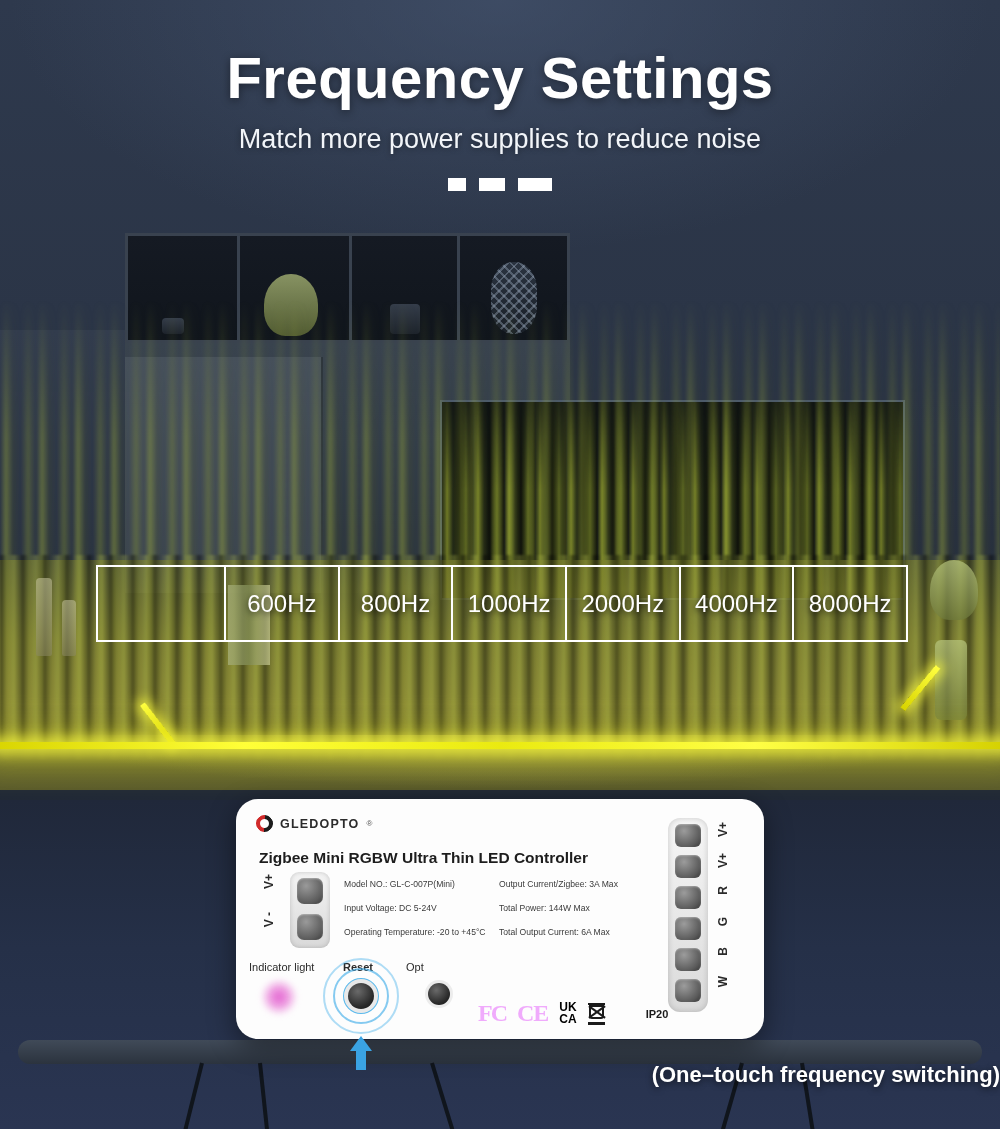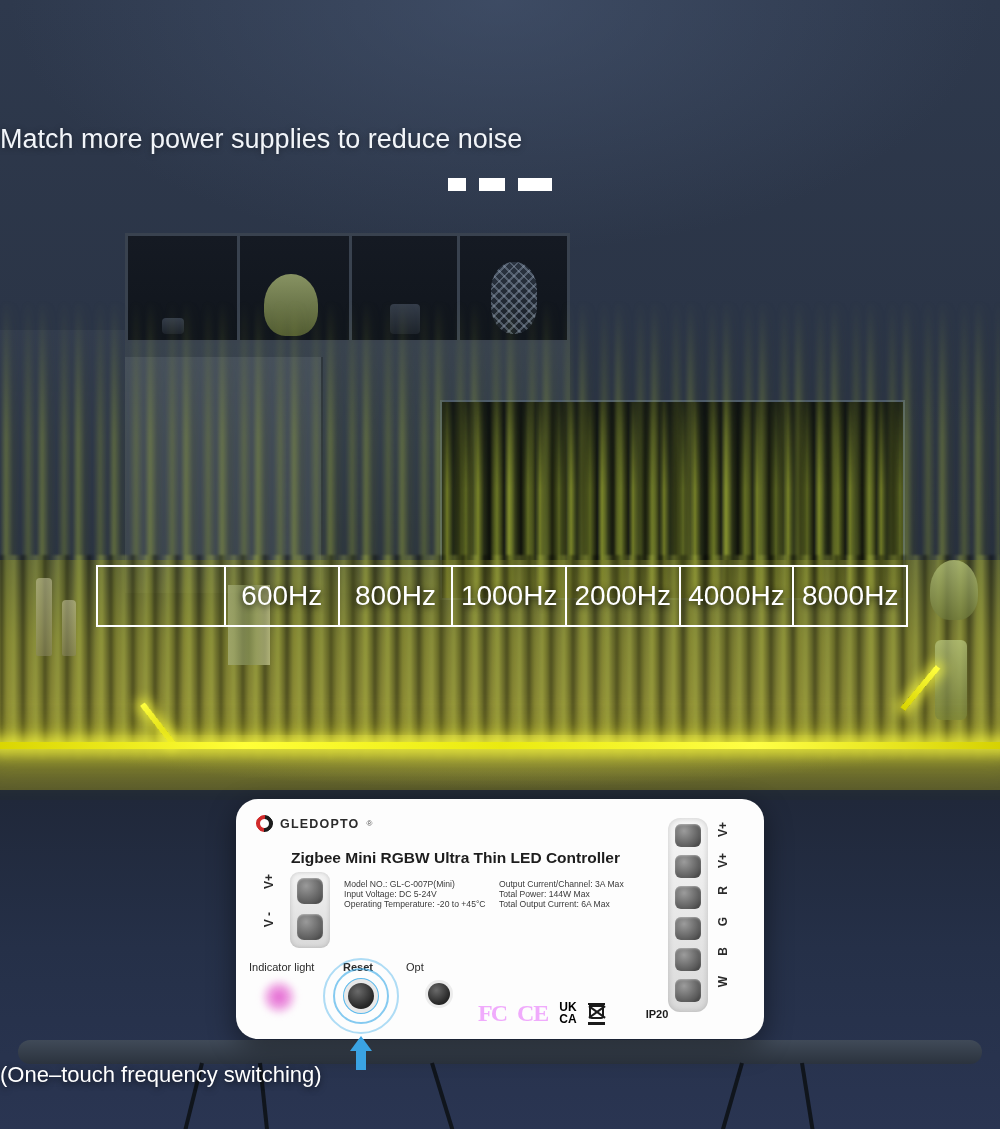--- a/index.html
+++ b/index.html
@@ -273,6 +273,7 @@
     <div class="tleg" style="left:800px;top:1063px;height:72px;transform:rotate(-9deg);"></div>
   </div>
 
+  <div class="title">Frequency Settings</div>
   <div class="subtitle">Match more power supplies to reduce noise</div>
   <div class="dashes">
     <span class="dash" style="width:18px;"></span>

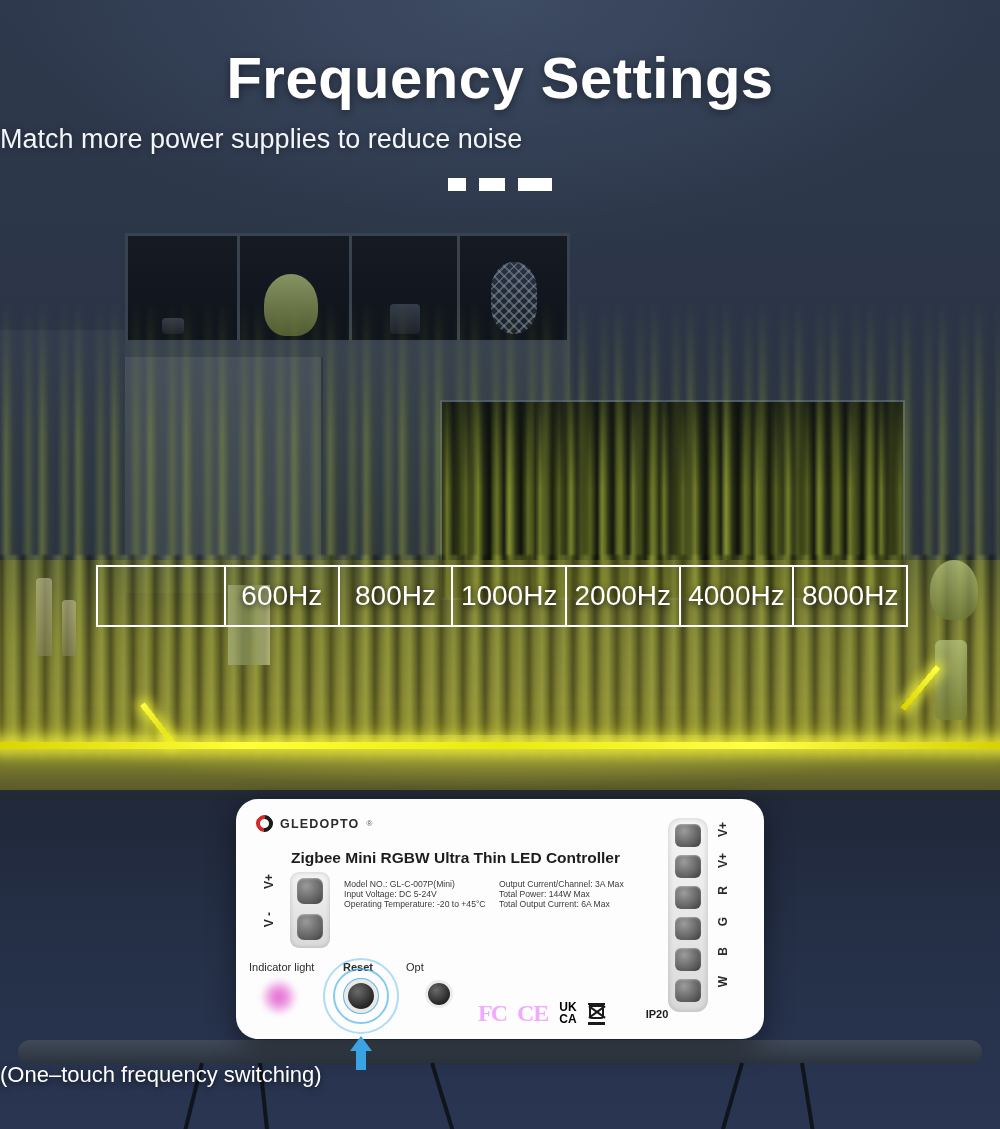--- a/index.html
+++ b/index.html
@@ -115,7 +115,7 @@
   .title { position:absolute; left:0; right:0; top:44px; text-align:center;
     font-size:58px; font-weight:bold; color:#ffffff; letter-spacing:.5px;
     text-shadow:0 2px 10px rgba(0,0,0,.45); }
-  .subtitle { position:absolute; left:0; right:0; top:124px; text-align:left;
+  .subtitle { position:absolute; left:0; right:0; top:124px; text-align:center;
     font-size:27px; color:#f2f5f9; text-shadow:0 1px 6px rgba(0,0,0,.4); }
   .dashes { position:absolute; left:0; right:0; top:178px; display:flex;
     justify-content:center; align-items:center; gap:13px; }

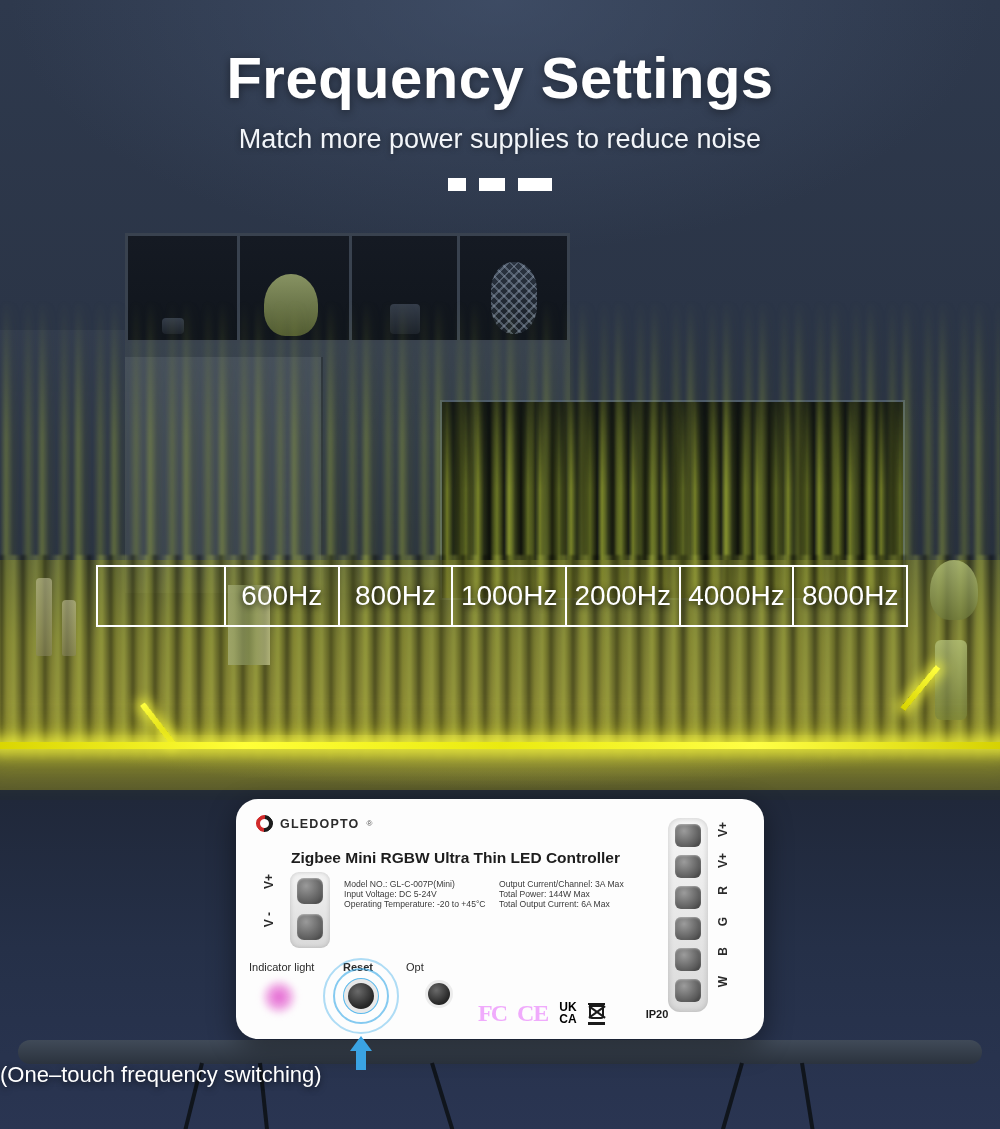--- a/index.html
+++ b/index.html
@@ -131,7 +131,7 @@
     border-collapse:collapse; table-layout:fixed; }
   .freq-table td { border:2px solid #ffffff; color:#ffffff; text-align:center;
     text-shadow:0 2px 6px rgba(0,0,0,.7); }
-  .freq-table tr.head td { height:60px; font-size:28px; }
+  .freq-table tr.head td { height:75px; font-size:24px; }
   .freq-table tr.body td { height:108px; font-size:26px; }
   .freq-table td.rowlabel { font-size:26px; line-height:1.25; }
   .col-first { width:128px; }

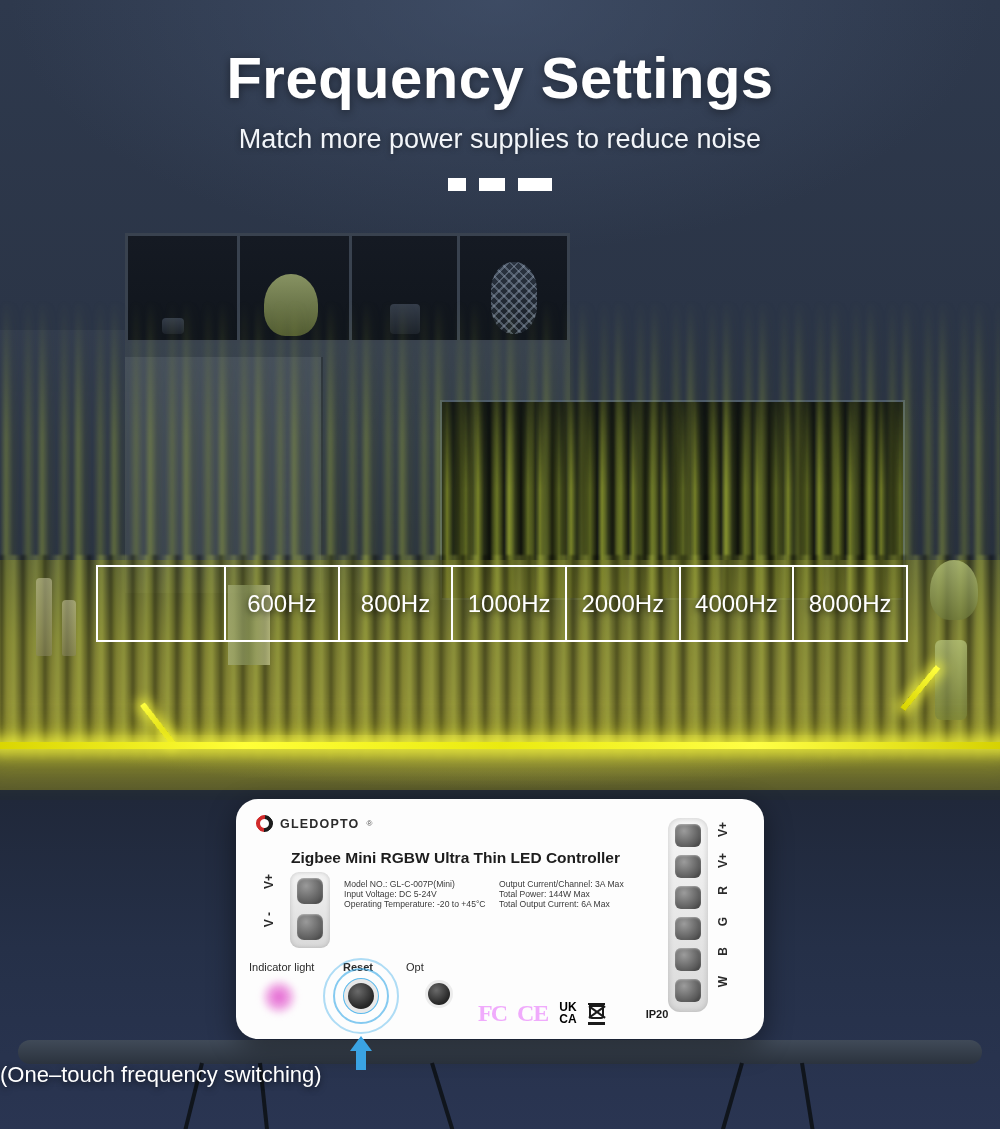--- a/index.html
+++ b/index.html
@@ -147,7 +147,7 @@
   .brand-text { font-size:12.5px; font-weight:bold; letter-spacing:1.2px; color:#2b2b2b; }
   .brand-reg { font-size:8px; color:#555; vertical-align:super; }
   .dev-title { position:absolute; left:23px; top:50px; font-size:15.5px;
-    font-weight:bold; color:#1d1d1d;margin-left:32px; }
+    font-weight:bold; color:#1d1d1d; }
 
   .specs { position:absolute; left:108px; top:80px; width:300px;
     display:grid; grid-template-columns:155px 150px; }

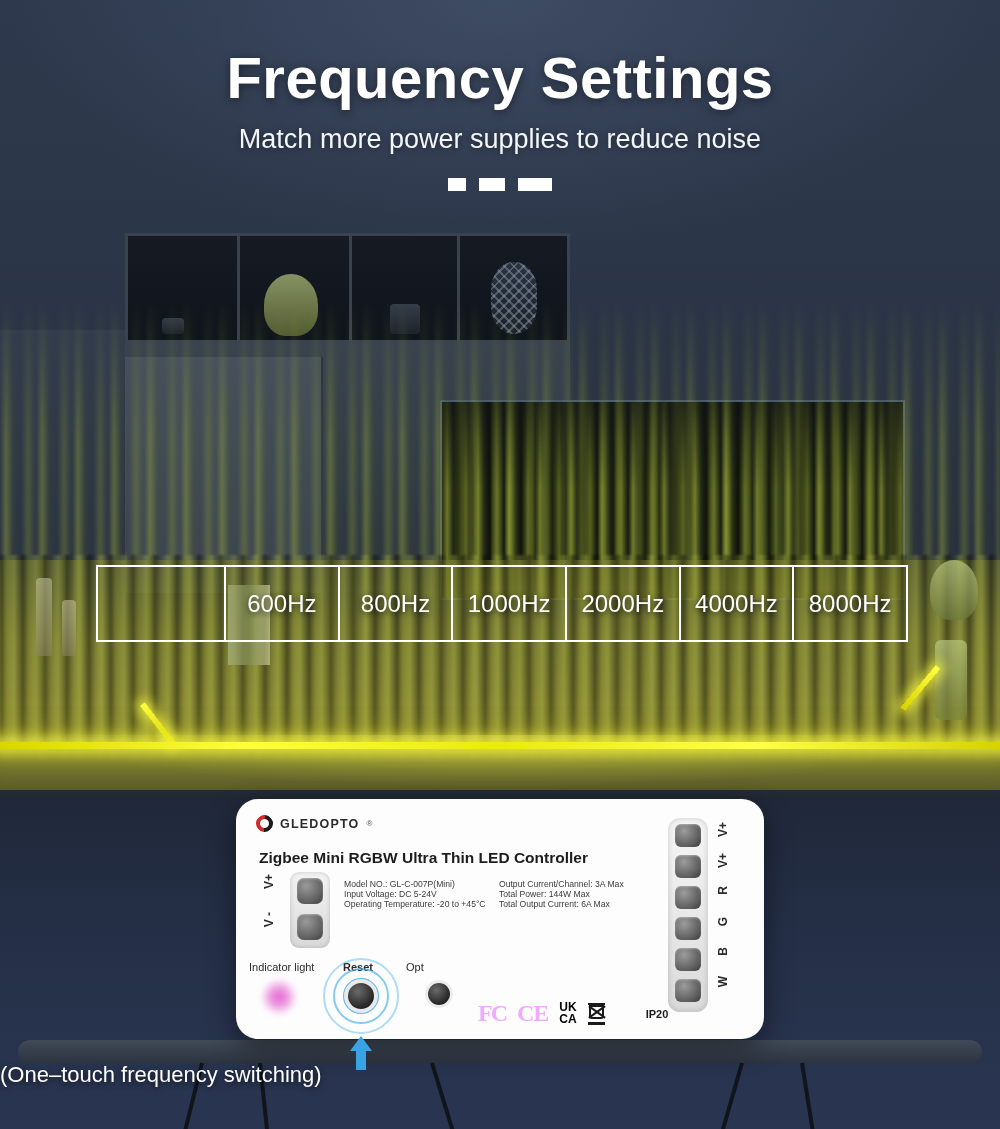--- a/index.html
+++ b/index.html
@@ -150,7 +150,7 @@
     font-weight:bold; color:#1d1d1d; }
 
   .specs { position:absolute; left:108px; top:80px; width:300px;
-    display:grid; grid-template-columns:155px 150px; }
+    display:grid; grid-template-columns:155px 150px; row-gap:14px; }
   .spec { font-size:8.6px; color:#3a3a3a; }
 
   

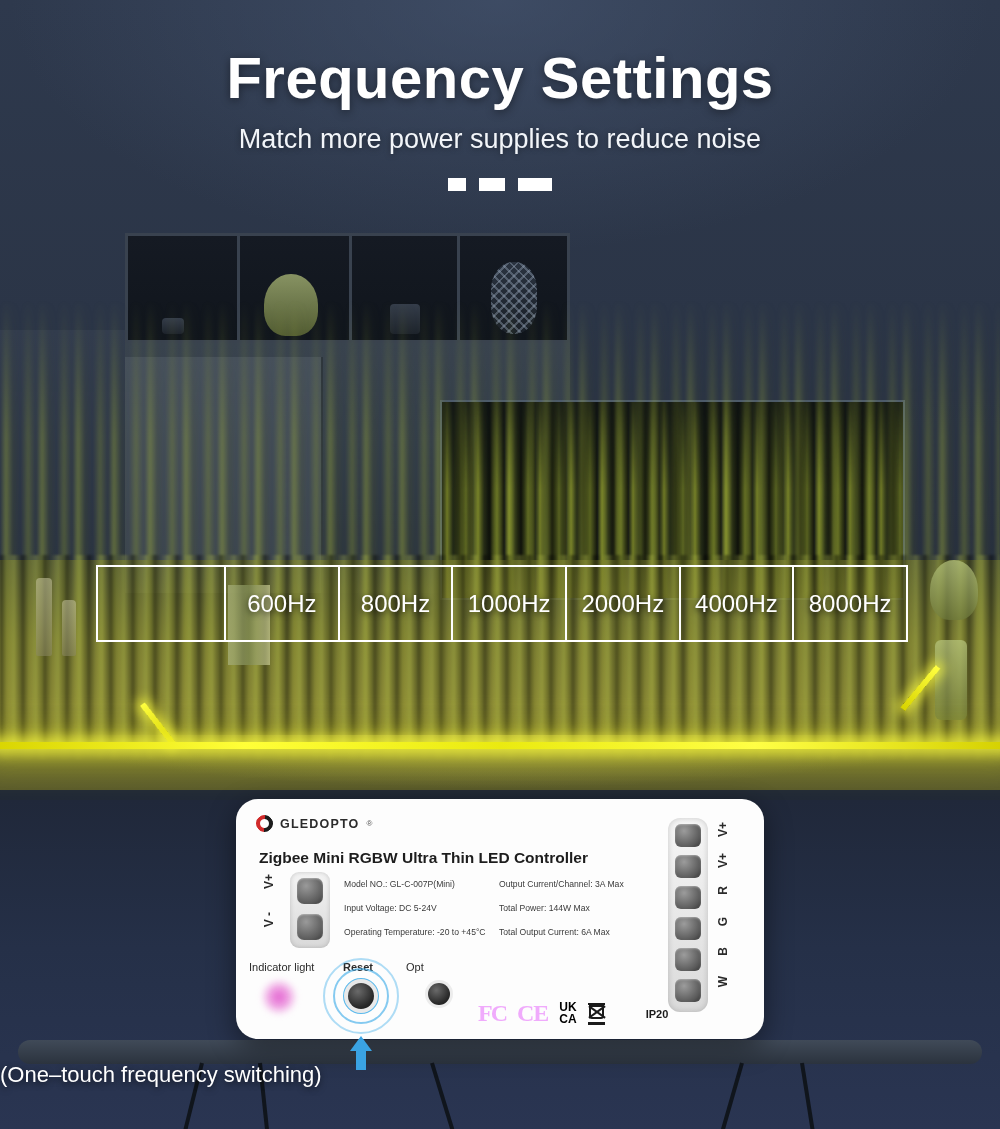--- a/index.html
+++ b/index.html
@@ -306,7 +306,7 @@
 
     <div class="specs">
       <div class="spec">Model NO.: GL-C-007P(Mini)</div>
-      <div class="spec">Output Current/Channel: 3A Max</div>
+      <div class="spec">Output Current/Zigbee: 3A Max</div>
       <div class="spec">Input Voltage: DC 5-24V</div>
       <div class="spec">Total Power: 144W Max</div>
       <div class="spec">Operating Temperature: -20 to +45°C</div>

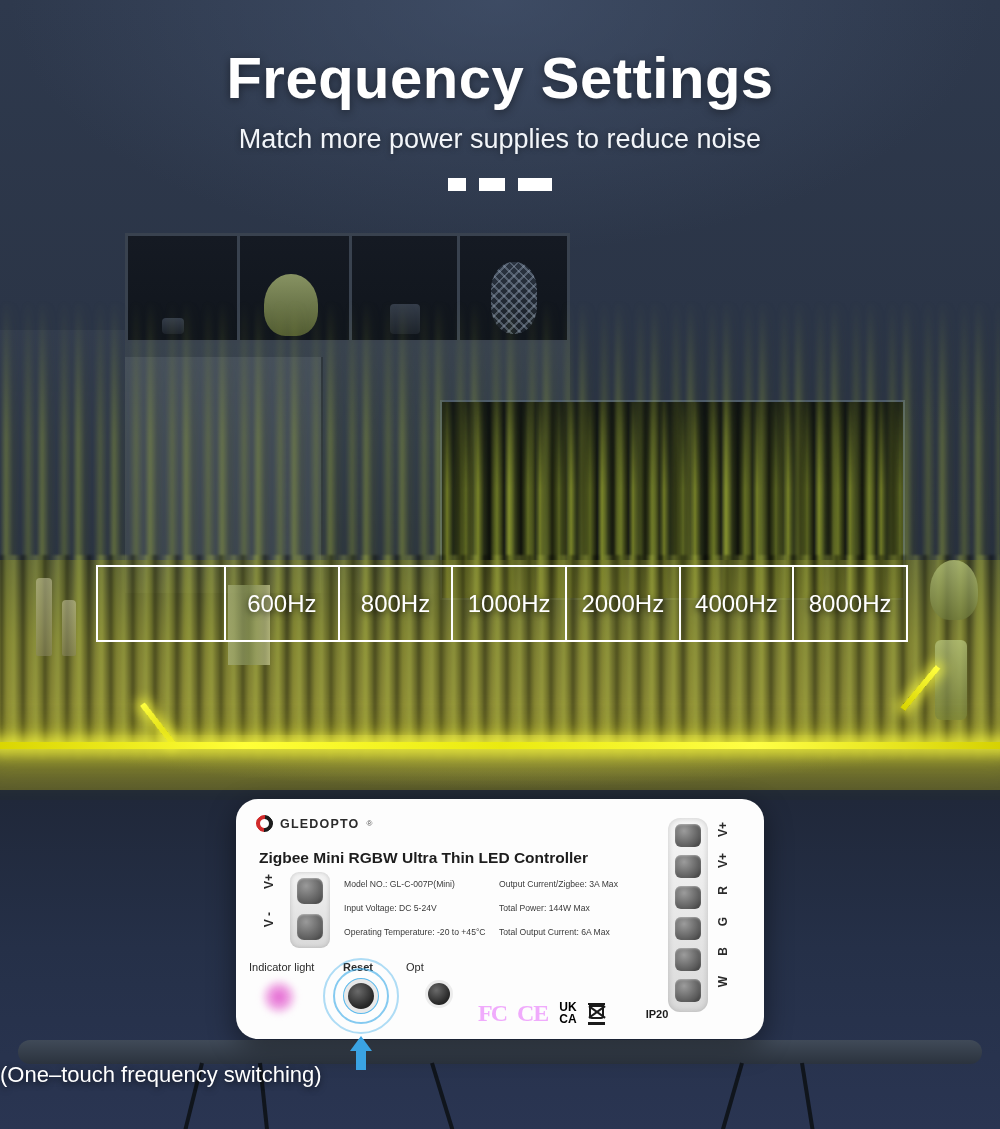--- a/index.html
+++ b/index.html
@@ -212,8 +212,8 @@
     border-bottom:15px solid #3aa3e3; }
   .arrow-stem { position:absolute; left:6px; top:14px; width:10px; height:20px;
     background:#3aa3e3; }
-  .caption { position:absolute; left:0; right:0; top:1062px; text-align:left;
-    font-size:22px; color:#ffffff; text-shadow:0 2px 6px rgba(0,0,0,.6); }
+  .caption { position:absolute; left:0; right:0; top:1062px; text-align:right;
+    font-size:22px; color:#ffffff; text-shadow:0 2px 6px rgba(0,0,0,.6);font-weight:bold; }
 </style>
 </head>
 <body>

